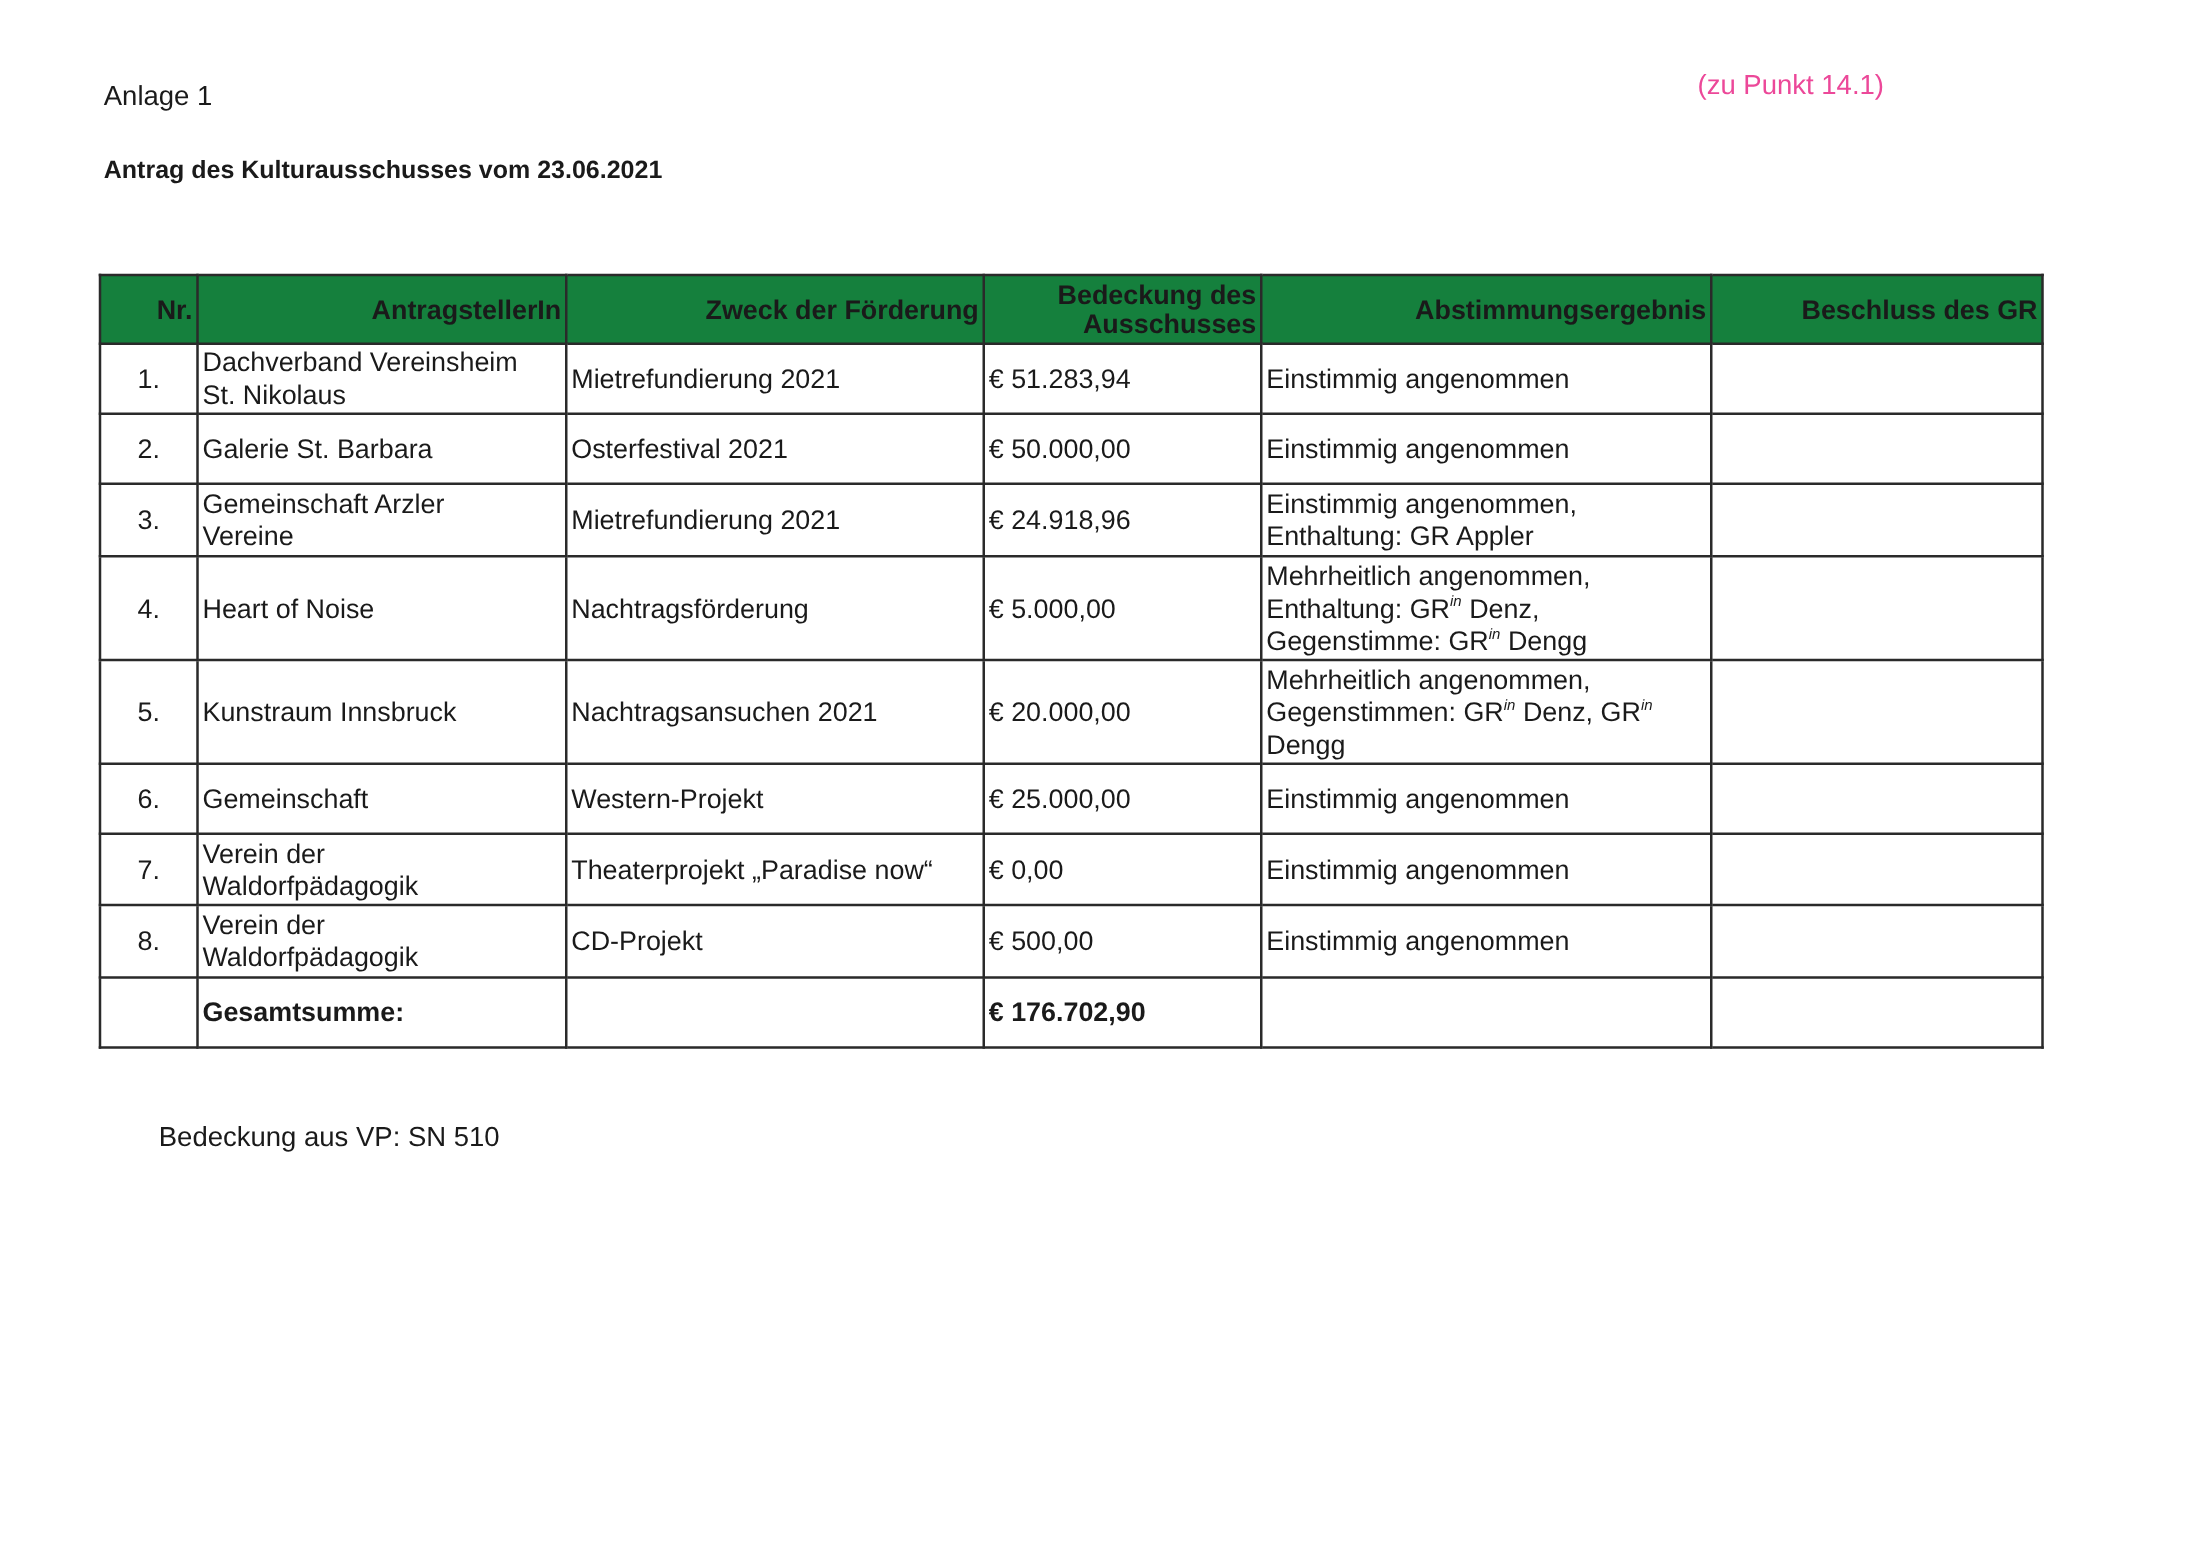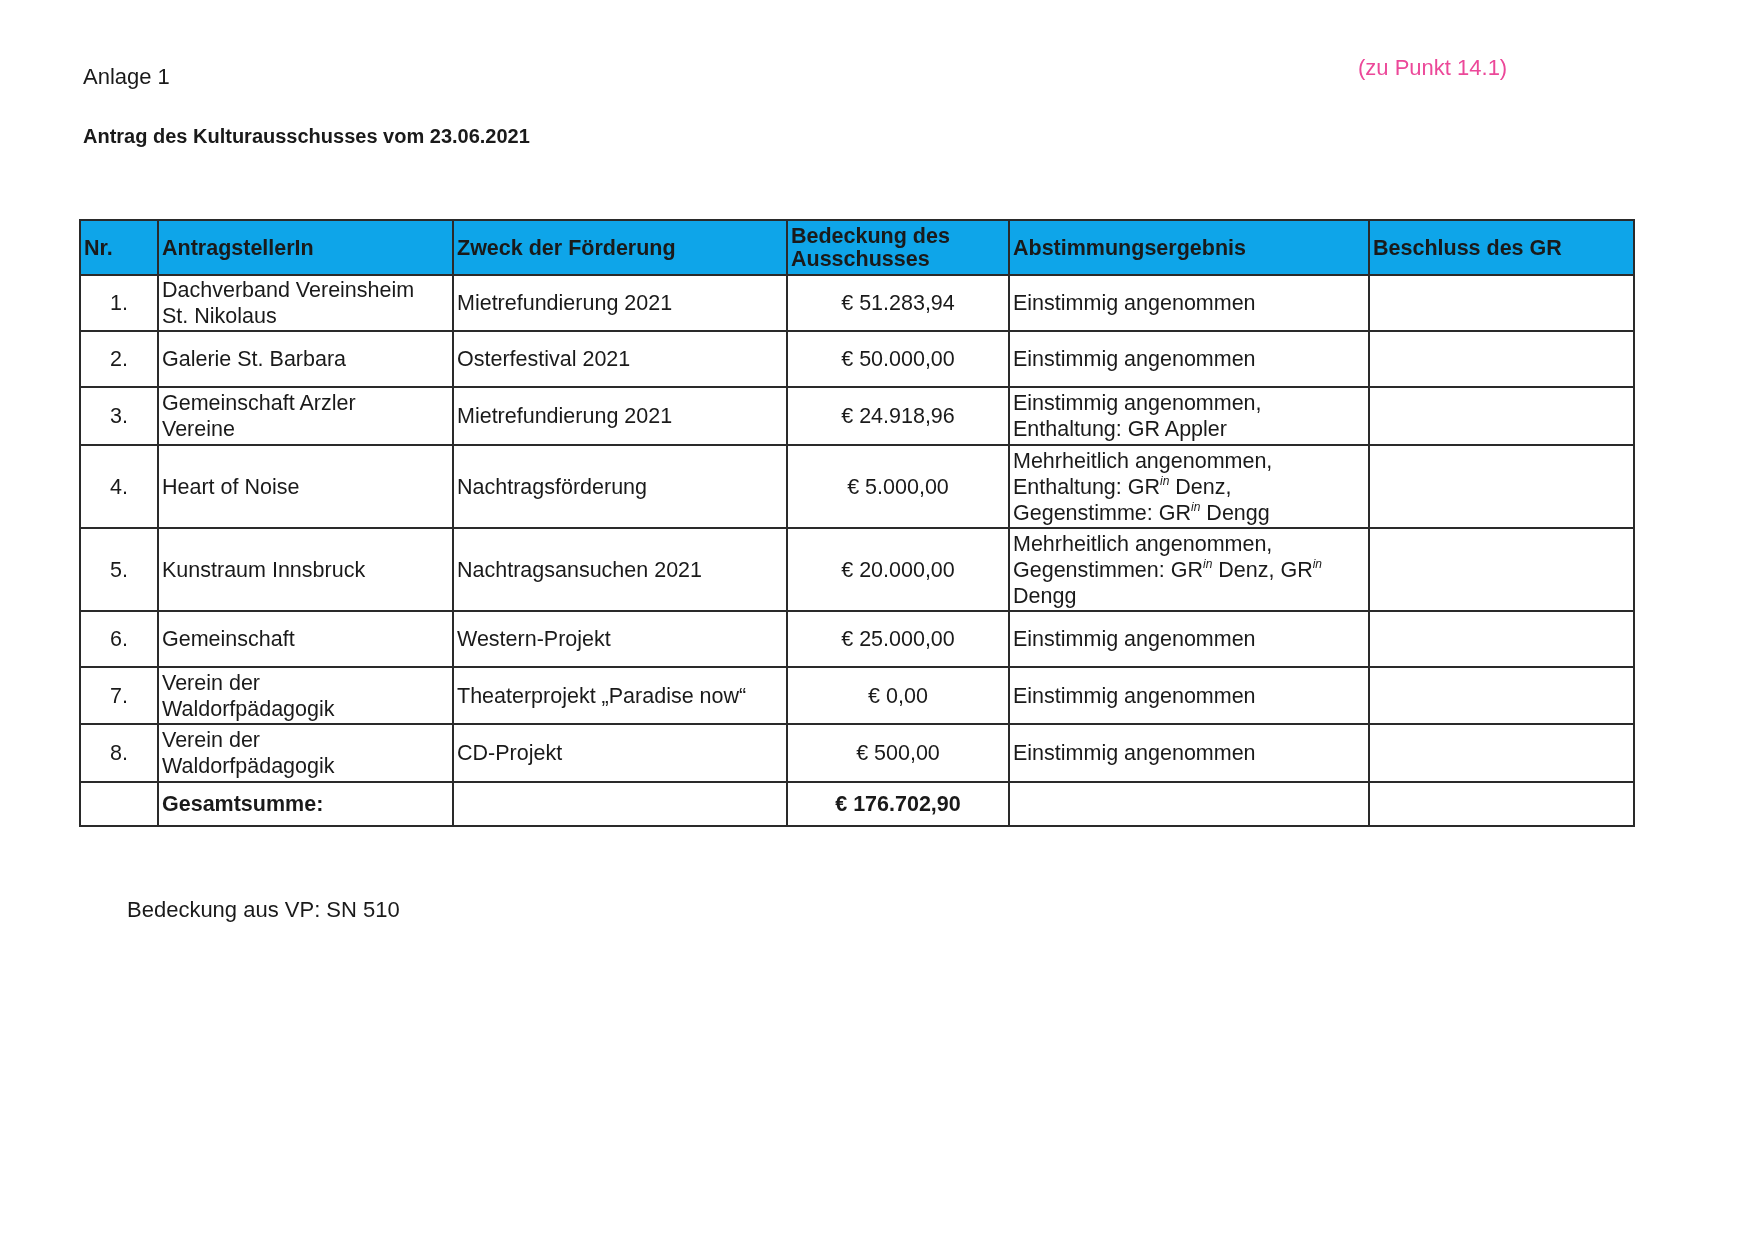--- a/index.html
+++ b/index.html
@@ -17,7 +17,7 @@
     table.main td, table.main th {
       border: 2.5px solid #2a2a2a; padding: 0 3px; vertical-align: middle; line-height: 26px;
     }
-    table.main th { background: #0ea5e9; font-weight: bold; text-align: left; height: 53px; }
+    table.main th { background: #15803d; font-weight: bold; text-align: right; height: 53px; }
     td.nr { text-align: center; }
     td.amt { text-align: center; }
     .total-row td { font-weight: bold; }

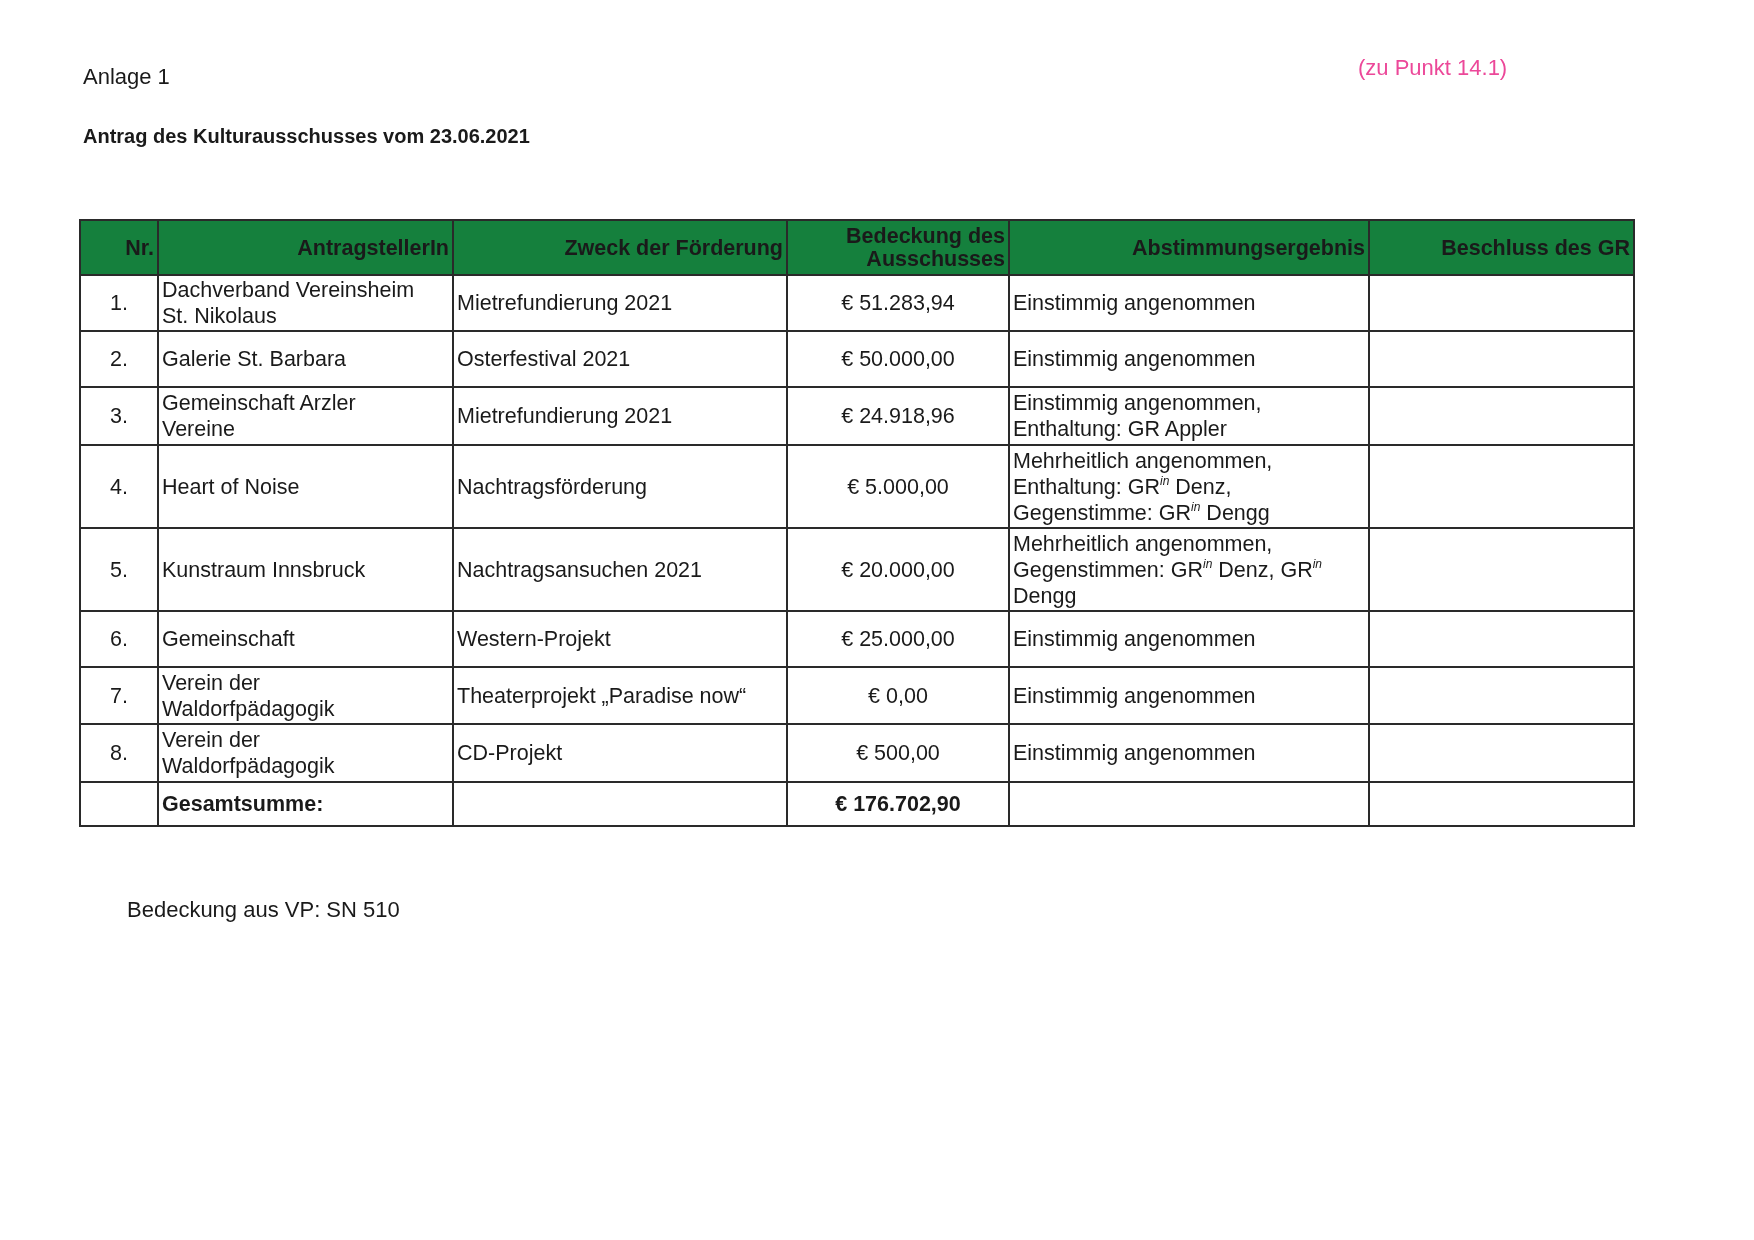--- a/index.html
+++ b/index.html
@@ -19,7 +19,7 @@
     }
     table.main th { background: #15803d; font-weight: bold; text-align: right; height: 53px; }
     td.nr { text-align: center; }
-    td.amt { text-align: center; }
+    td.amt { }
     .total-row td { font-weight: bold; }
     sup { font-size: 12px; line-height: 0; vertical-align: 9px; font-style: italic; }
     .bedeckung { position: absolute; left: 83px; top: 897px; font-size: 22px; margin-left: 44px; }

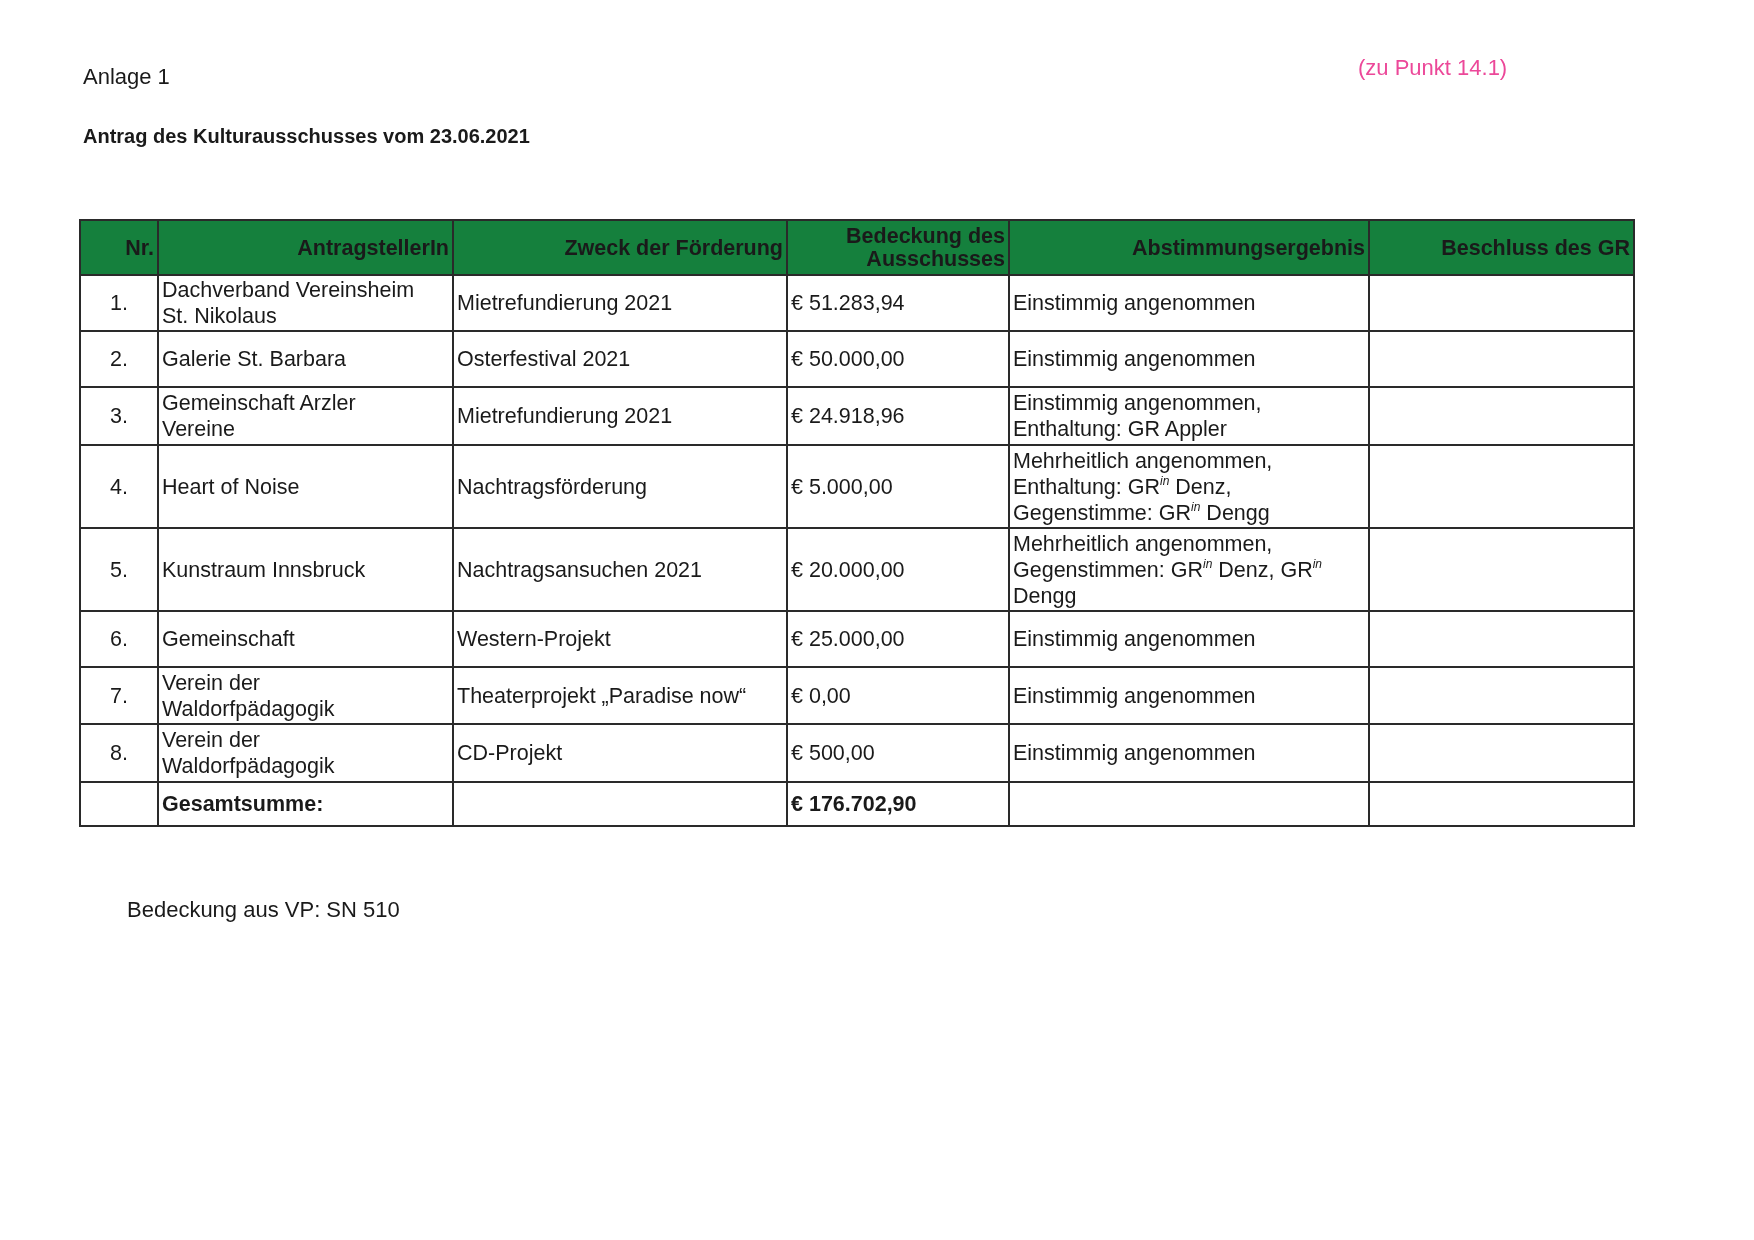--- a/index.html
+++ b/index.html
@@ -147,7 +147,7 @@
     <td></td>
   </tr>
 
-  <tr class="total-row" style="height:44px">
+  <tr class="total-row" style="height:56px">
     <td></td>
     <td>Gesamtsumme:</td>
     <td></td>

